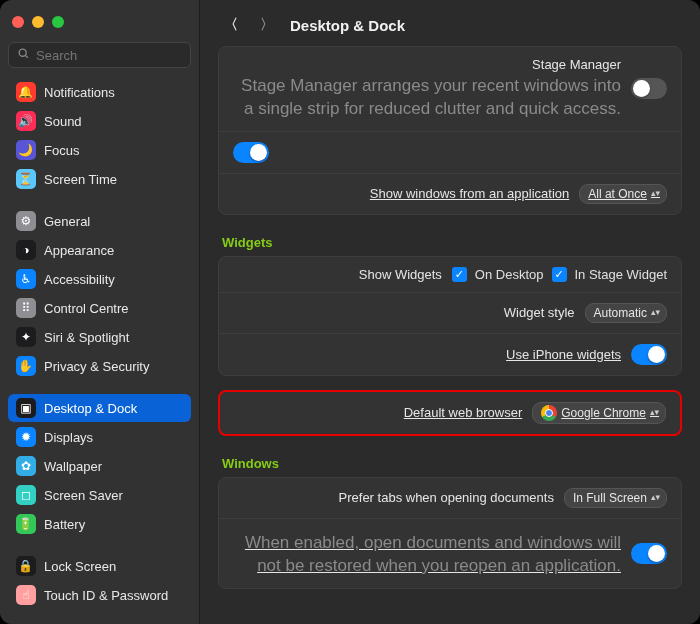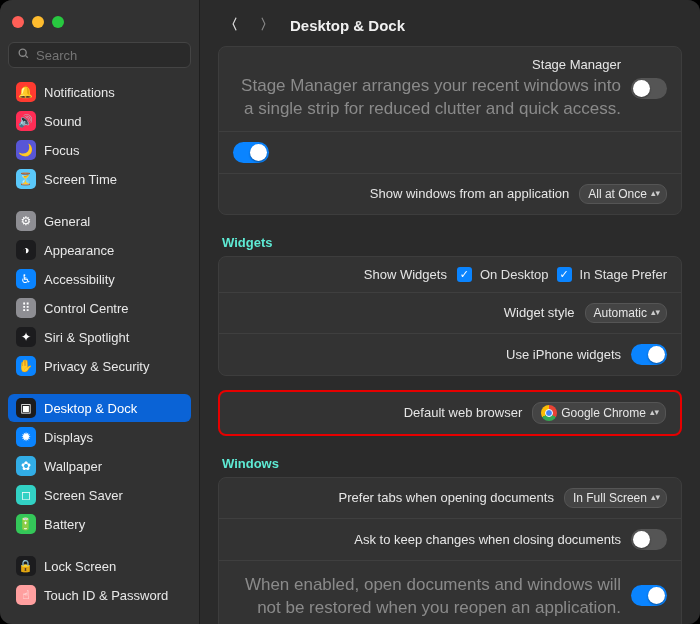--- a/index.html
+++ b/index.html
@@ -56,7 +56,7 @@
     display: flex; align-items: center; padding: 10px 14px;
     border-bottom: 1px solid #3f3f3f; gap: 10px;
   }
-  .row:last-child { border-bottom: none; }
+  .row:last-child { border-bottom: none; text-decoration: underline; }
   .row .label { flex: 1; font-size: 13px; color: #e6e6e6; text-align: right; }
   .row .sub { font-size: 17px; color: #8a8a8a; margin-top: 3px; line-height: 1.35; }
   .row .ctrl { display: flex; align-items: center; gap: 8px; font-size: 13px; color: #e0e0e0; }

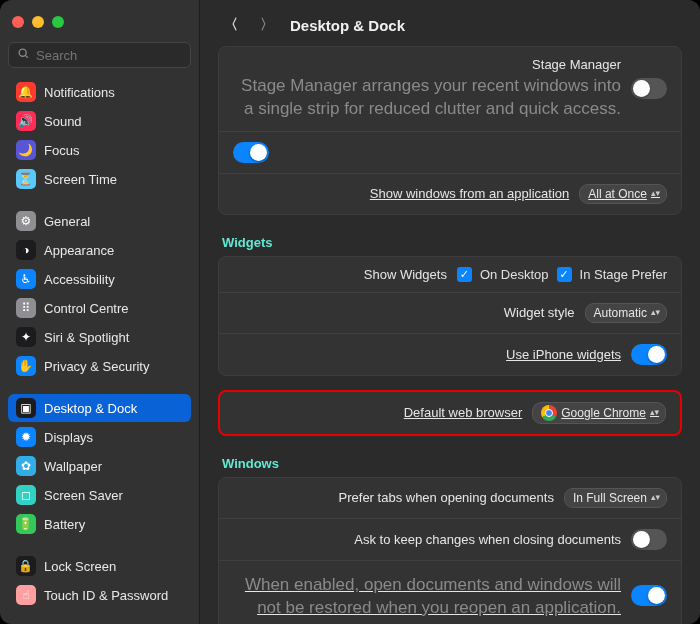--- a/index.html
+++ b/index.html
@@ -60,7 +60,7 @@
   .row .label { flex: 1; font-size: 13px; color: #e6e6e6; text-align: right; }
   .row .sub { font-size: 17px; color: #8a8a8a; margin-top: 3px; line-height: 1.35; }
   .row .ctrl { display: flex; align-items: center; gap: 8px; font-size: 13px; color: #e0e0e0; }
-  .section-title { font-size: 13px; font-weight: 600; color: #5eead4; padding: 6px 4px 6px 4px; }
+  .section-title { font-size: 13px; font-weight: 600; color: #84cc16; padding: 6px 4px 6px 4px; }
   .toggle {
     width: 36px; height: 21px; border-radius: 11px; position: relative;
     background: #555; transition: background .1s;

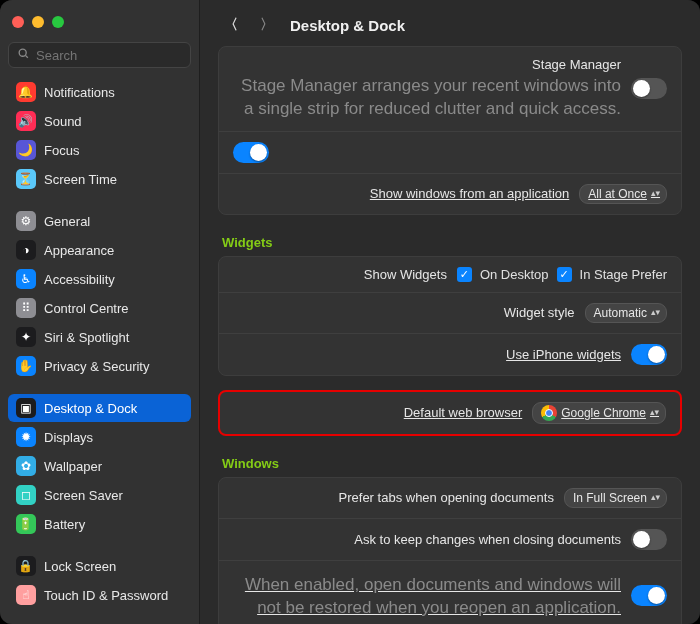--- a/index.html
+++ b/index.html
@@ -233,7 +233,7 @@
               <span class="checkbox on">✓</span>
               <span>On Desktop</span>
               <span class="checkbox on">✓</span>
-              <span>In Stage Prefer</span>
+              <span>In Stage Widget</span>
             </div>
           </div>
           <div class="row">

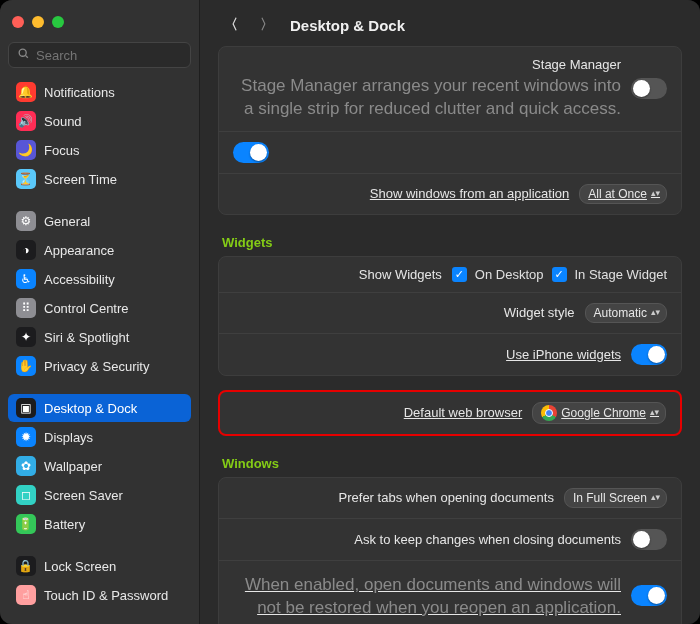--- a/index.html
+++ b/index.html
@@ -278,12 +278,6 @@
             </div>
           </div>
           <div class="row">
-            <div class="label">Ask to keep changes when closing documents</div>
-            <div class="ctrl">
-                <div class="toggle"></div>
-              </div>
-          </div>
-          <div class="row">
             <div class="label">
               <div class="sub">When enabled, open documents and windows will not be restored when you reopen an application.</div>
             </div>

